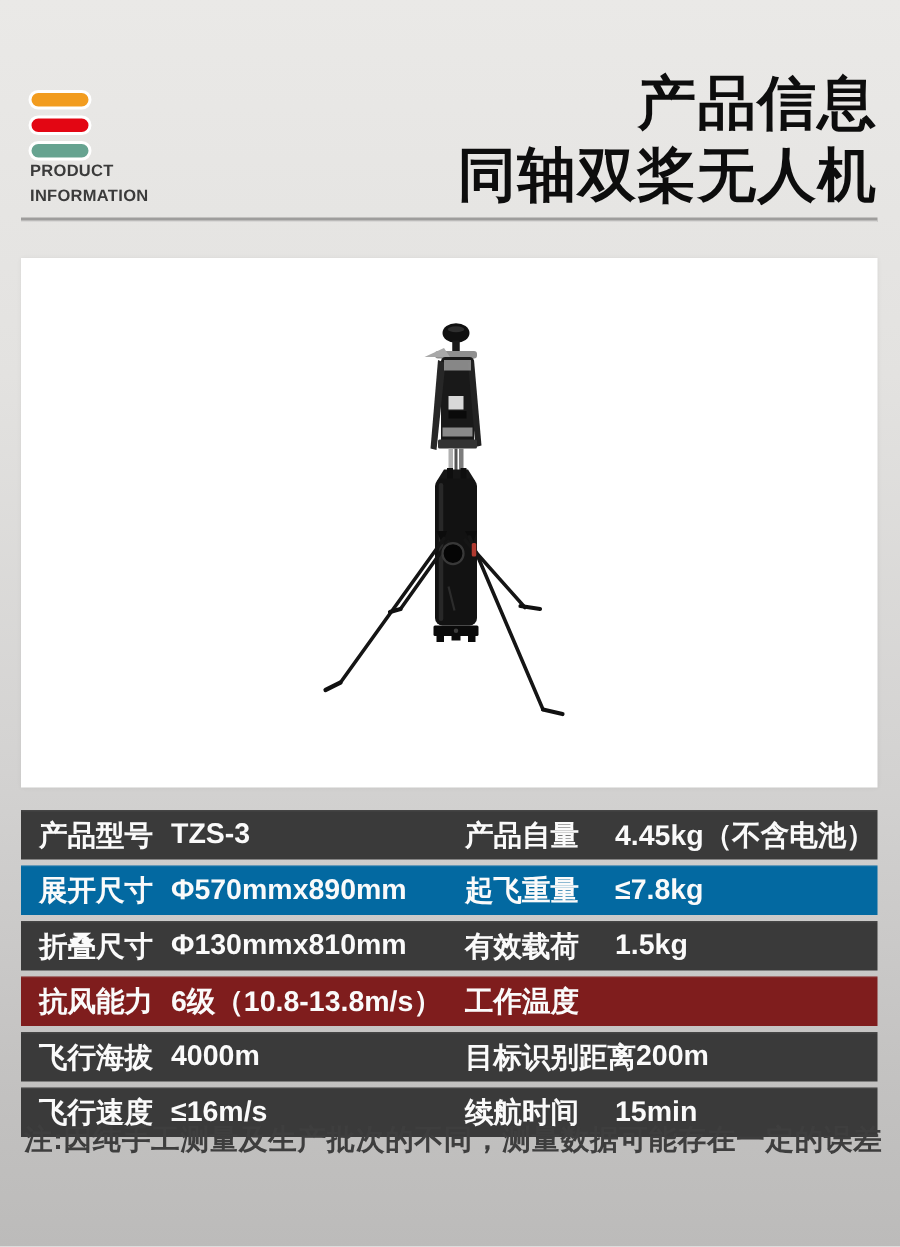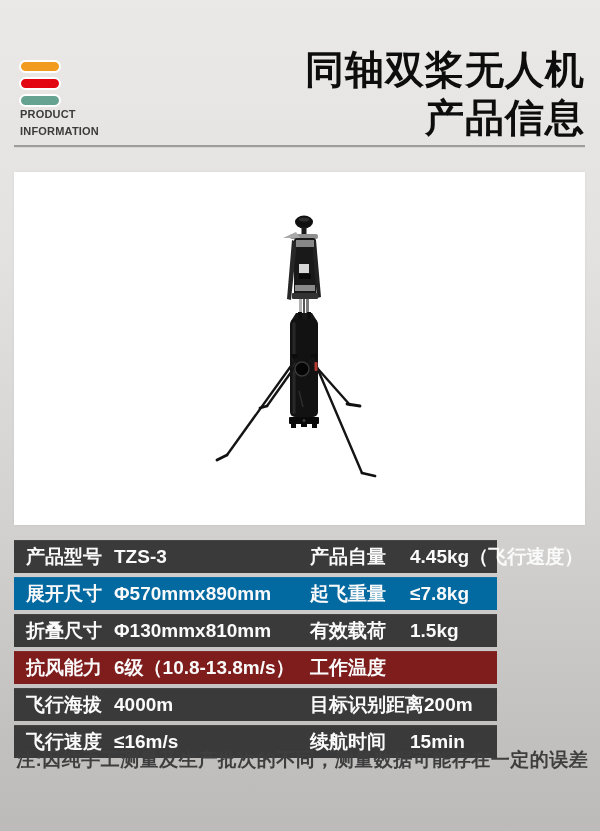--- a/index.html
+++ b/index.html
@@ -72,8 +72,8 @@
   <div class="eyebrow">PRODUCT INFORMATION</div>
 
   <div class="title">
+    <div>产品信息</div>
     <div>同轴双桨无人机</div>
-    <div>产品信息</div>
   </div>
 
   <div class="divider"></div>

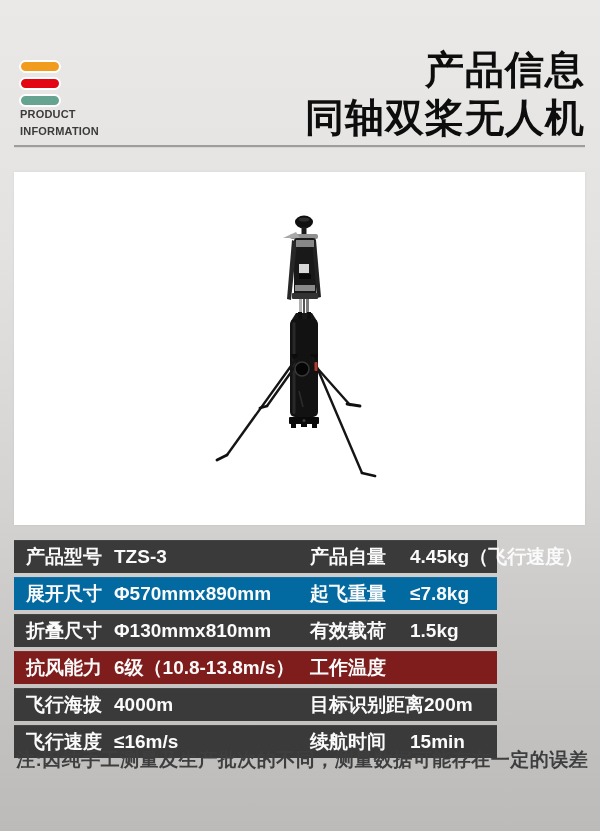--- a/index.html
+++ b/index.html
@@ -41,7 +41,7 @@
   .drone-svg{position:absolute;left:204px;top:209px;}
 
   
-  .spec-table{position:absolute;left:14px;top:540px;width:483px;}
+  .spec-table{position:absolute;left:14px;top:540px;width:571px;}
   .spec-row{
     display:grid;
     grid-template-columns:88px 196px minmax(100px,max-content) 1fr;

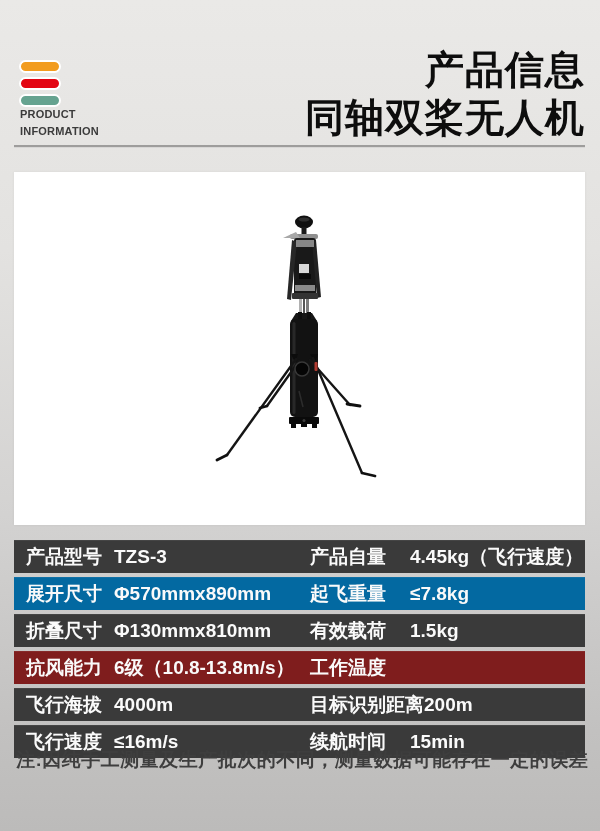--- a/index.html
+++ b/index.html
@@ -139,7 +139,7 @@
       <span>产品型号</span>
       <span>TZS-3</span>
       <span>产品自量</span>
-      <span>4.45kg（飞行速度）</span>
+      <span>4.45kg（不含电池）</span>
     </div>
     <div class="spec-row" style="background: #0369a1;">
       <span>展开尺寸</span>

